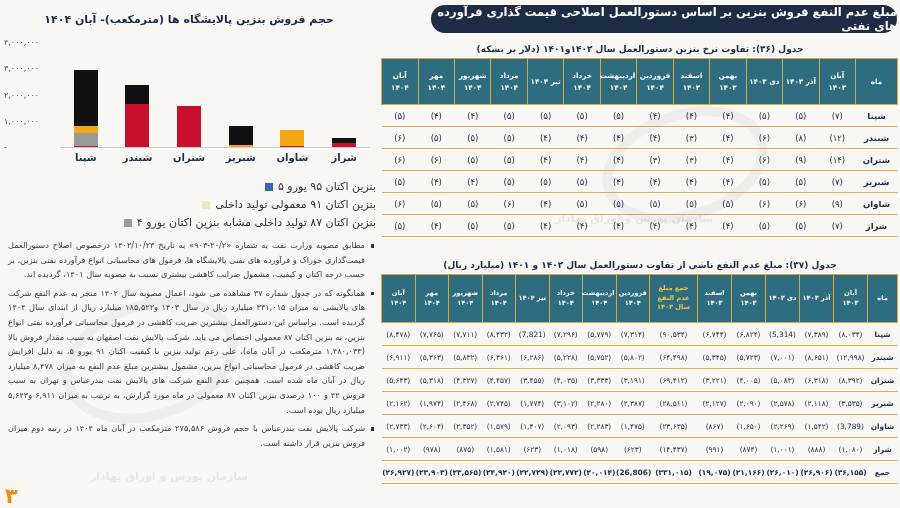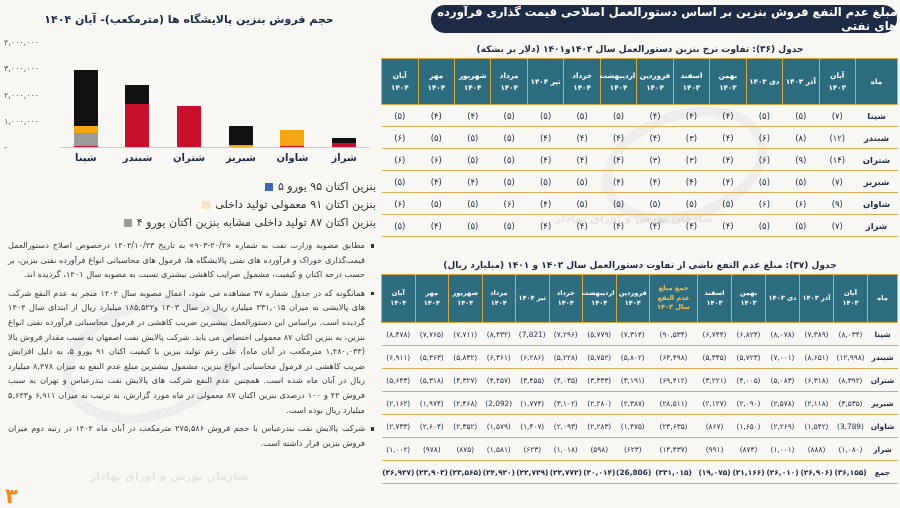--- a/index.html
+++ b/index.html
@@ -260,7 +260,7 @@
             <td class="rowname">شپنا</td>
             <td class="val">(۸,۰۳۴)</td>
             <td class="val">(۷,۳۸۹)</td>
-            <td class="val">(۸,۰۷۸)</td>
+            <td class="val">(5,314)</td>
             <td class="val">(۶,۸۲۴)</td>
             <td class="val">(۶,۷۴۴)</td>
             <td class="val">(۹۰,۵۳۴)</td>

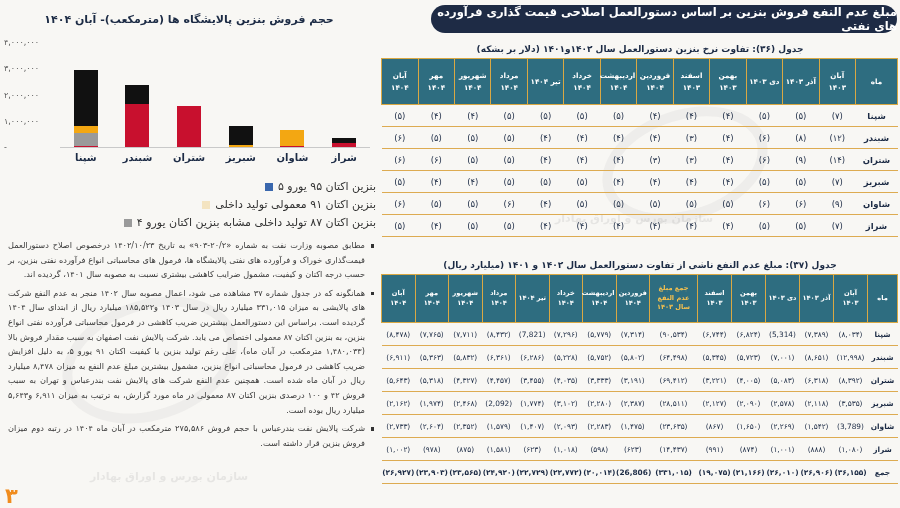--- a/index.html
+++ b/index.html
@@ -319,7 +319,7 @@
             <td class="val">(۲,۲۸۰)</td>
             <td class="val">(۳,۱۰۲)</td>
             <td class="val">(۱,۷۷۴)</td>
-            <td class="val">(2,092)</td>
+            <td class="val">(۲,۷۴۵)</td>
             <td class="val">(۲,۴۶۸)</td>
             <td class="val">(۱,۹۷۴)</td>
             <td class="val">(۲,۱۶۲)</td>

